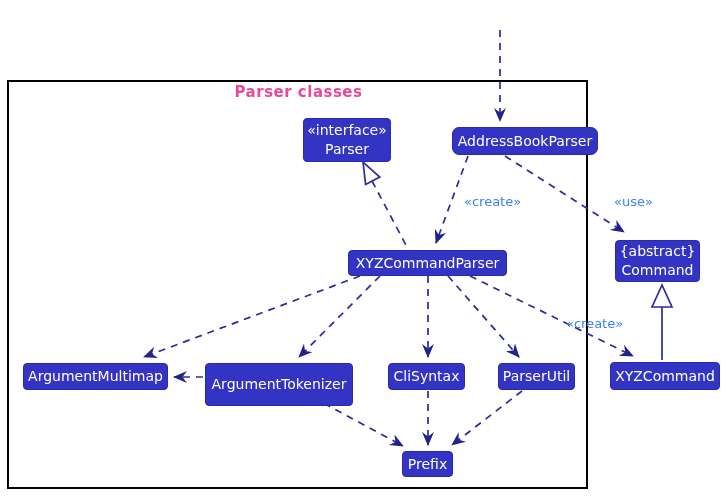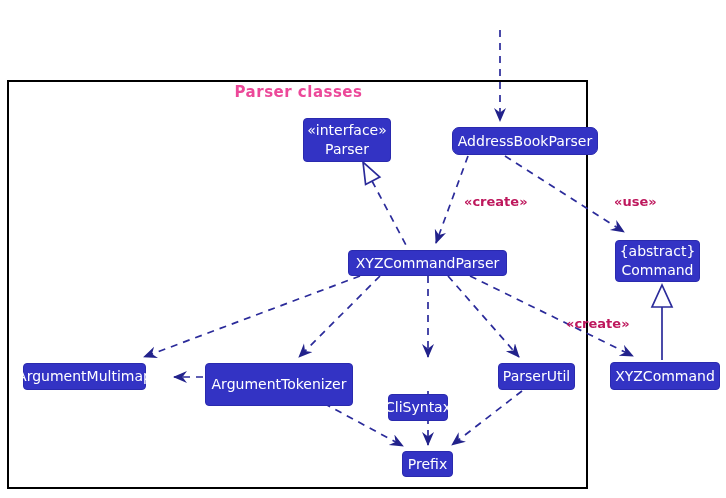--- a/index.html
+++ b/index.html
@@ -63,8 +63,8 @@
   .edge-label {
     position: absolute;
     font-size: 13px;
-    font-weight: bold;
-    color: #be185d;
+    font-weight: normal;
+    color: #3b82f6;
     white-space: nowrap;
   }
   

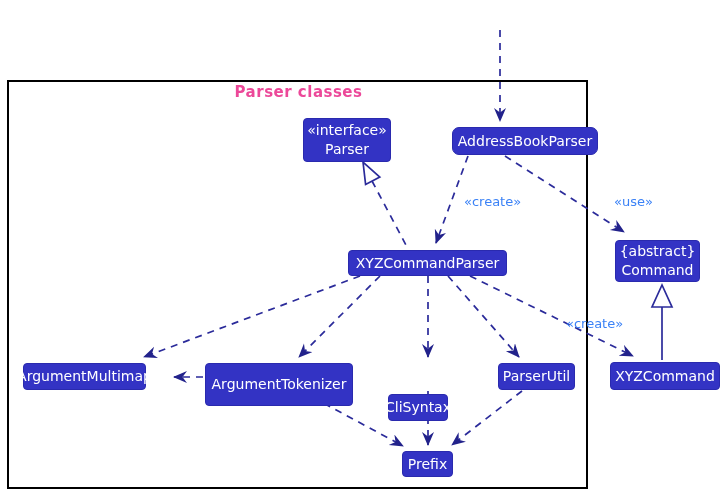--- a/index.html
+++ b/index.html
@@ -72,7 +72,7 @@
   .c-abp      { left:452px; top:127px; width:146px; height:28px;border-radius:7px; }
   .c-command  { left:615px; top:240px; width:85px;  height:42px; }
   .c-xcp      { left:348px; top:250px; width:159px; height:26px; }
-  .c-amm      { left:23px;  top:363px; width:123px; height:27px; }
+  .c-amm      { left:23px;  top:363px; width:145px; height:27px; }
   .c-atk      { left:205px; top:363px; width:148px; height:43px; }
   .c-cls      { left:388px; top:363px; width:60px;  height:27px;margin-top:31px; }
   .c-psu      { left:498px; top:363px; width:77px;  height:27px; }

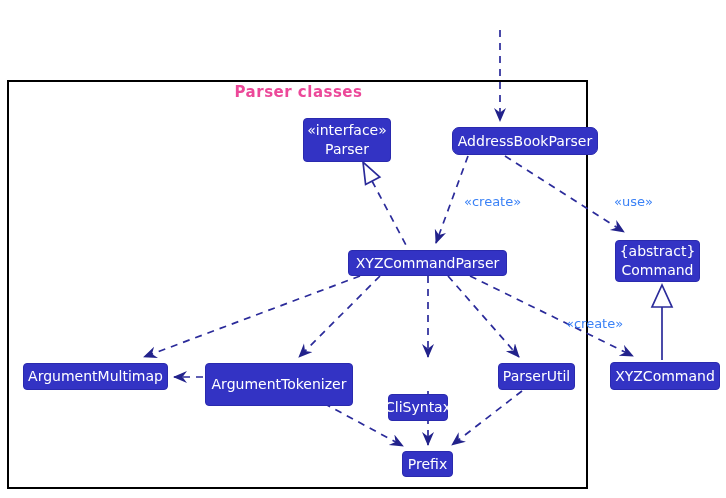--- a/index.html
+++ b/index.html
@@ -74,7 +74,7 @@
   .c-xcp      { left:348px; top:250px; width:159px; height:26px; }
   .c-amm      { left:23px;  top:363px; width:145px; height:27px; }
   .c-atk      { left:205px; top:363px; width:148px; height:43px; }
-  .c-cls      { left:388px; top:363px; width:60px;  height:27px;margin-top:31px; }
+  .c-cls      { left:388px; top:363px; width:77px;  height:27px; }
   .c-psu      { left:498px; top:363px; width:77px;  height:27px; }
   .c-xcmd     { left:610px; top:362px; width:110px; height:28px; }
   .c-prefix   { left:402px; top:451px; width:51px;  height:26px; }

